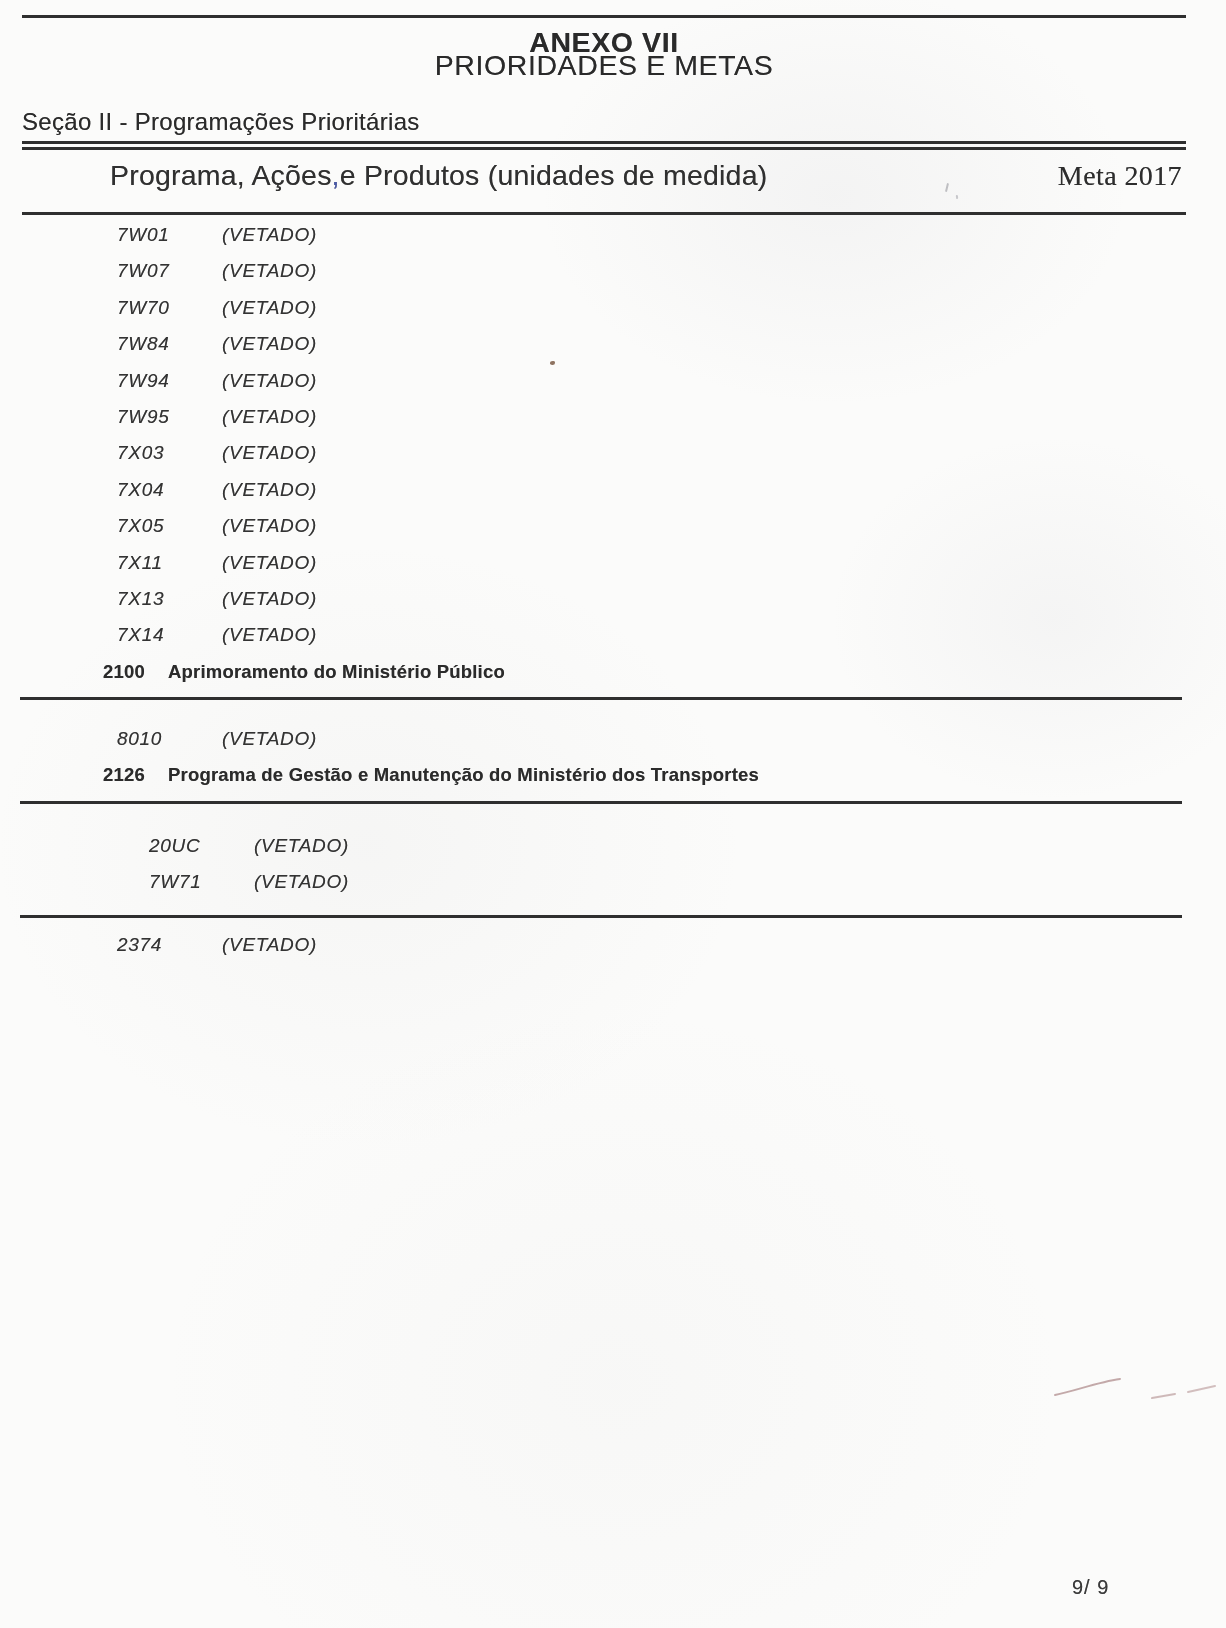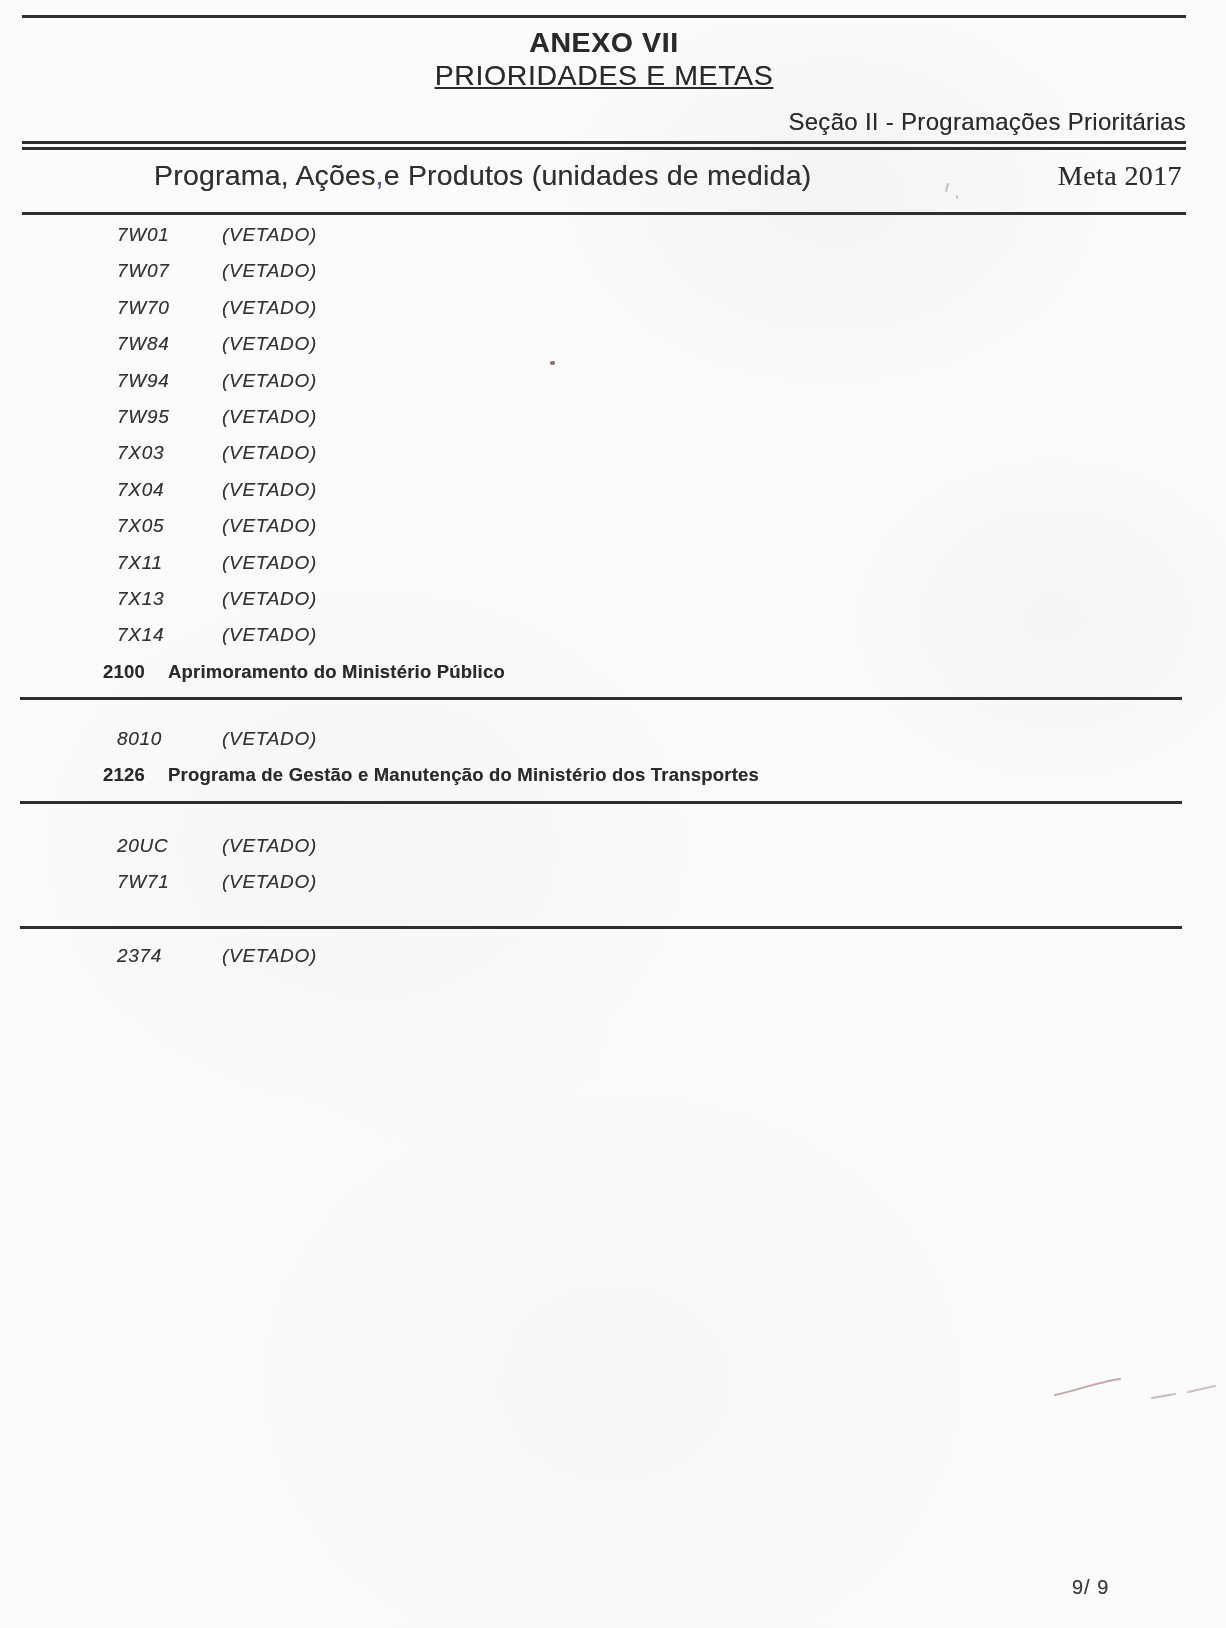--- a/index.html
+++ b/index.html
@@ -28,7 +28,7 @@
 
   
   .title-1 { position:absolute; left:22px; width:1164px; top:26px;  text-align:center; font-size:28.5px; letter-spacing:0.6px;font-weight:bold; }
-  .title-2 { position:absolute; left:22px; width:1164px; top:59px;  text-align:center; font-size:28.5px; letter-spacing:0.6px;text-decoration:underline; }
+  .title-2 { position:absolute; left:22px; width:1164px; top:49px;  text-align:center; font-size:28.5px; letter-spacing:0.6px; }
   .section-title { position:absolute; left:22px; width:1164px; top:108px; text-align:right; font-size:24px; letter-spacing:0.3px; }
 
   

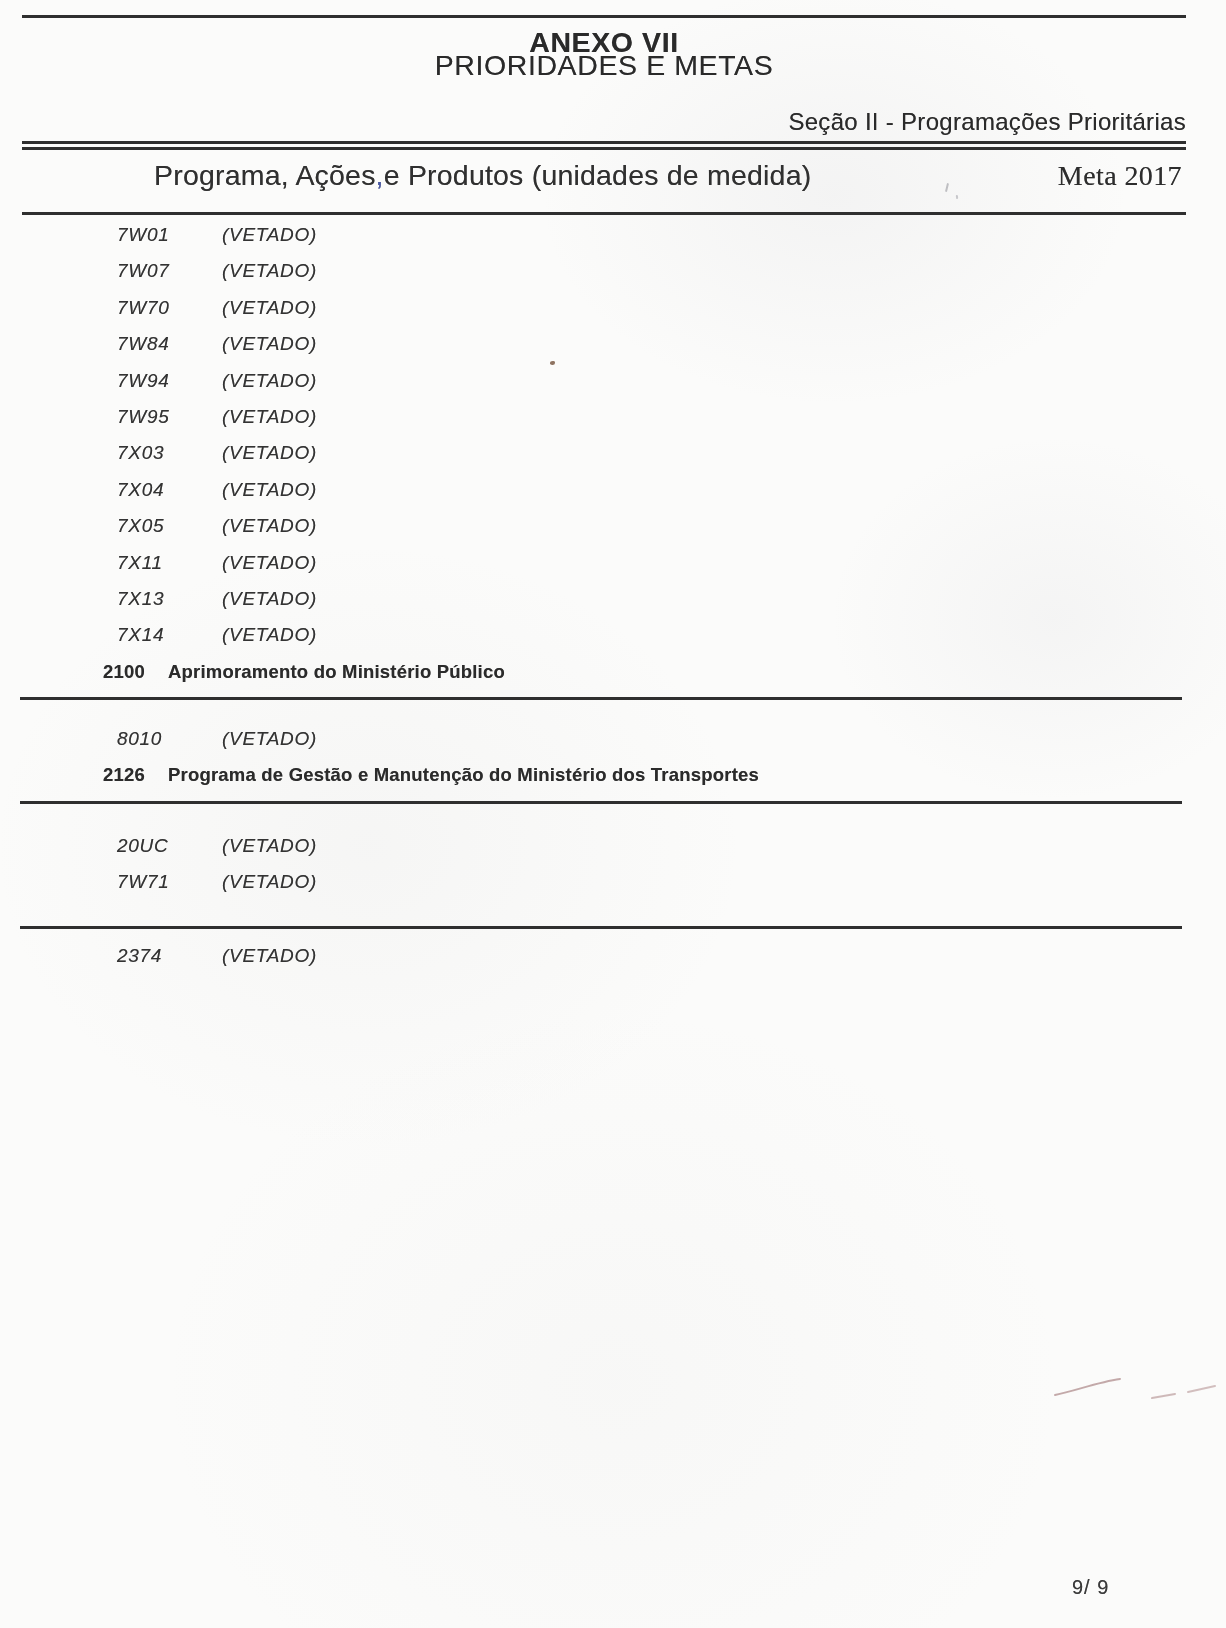--- a/index.html
+++ b/index.html
@@ -29,7 +29,7 @@
   
   .title-1 { position:absolute; left:22px; width:1164px; top:26px;  text-align:center; font-size:28.5px; letter-spacing:0.6px;font-weight:bold; }
   .title-2 { position:absolute; left:22px; width:1164px; top:49px;  text-align:center; font-size:28.5px; letter-spacing:0.6px; }
-  .section-title { position:absolute; left:22px; width:1164px; top:108px; text-align:right; font-size:24px; letter-spacing:0.3px; }
+  .section-title { position:absolute; left:22px; width:1164px; top:108px; text-align:left; font-size:24px; letter-spacing:0.3px; }
 
   
   .col-head-program { position:absolute; left:110px; top:159px; font-size:28.5px; color:#303030; letter-spacing:0.2px;margin-left:44px; }

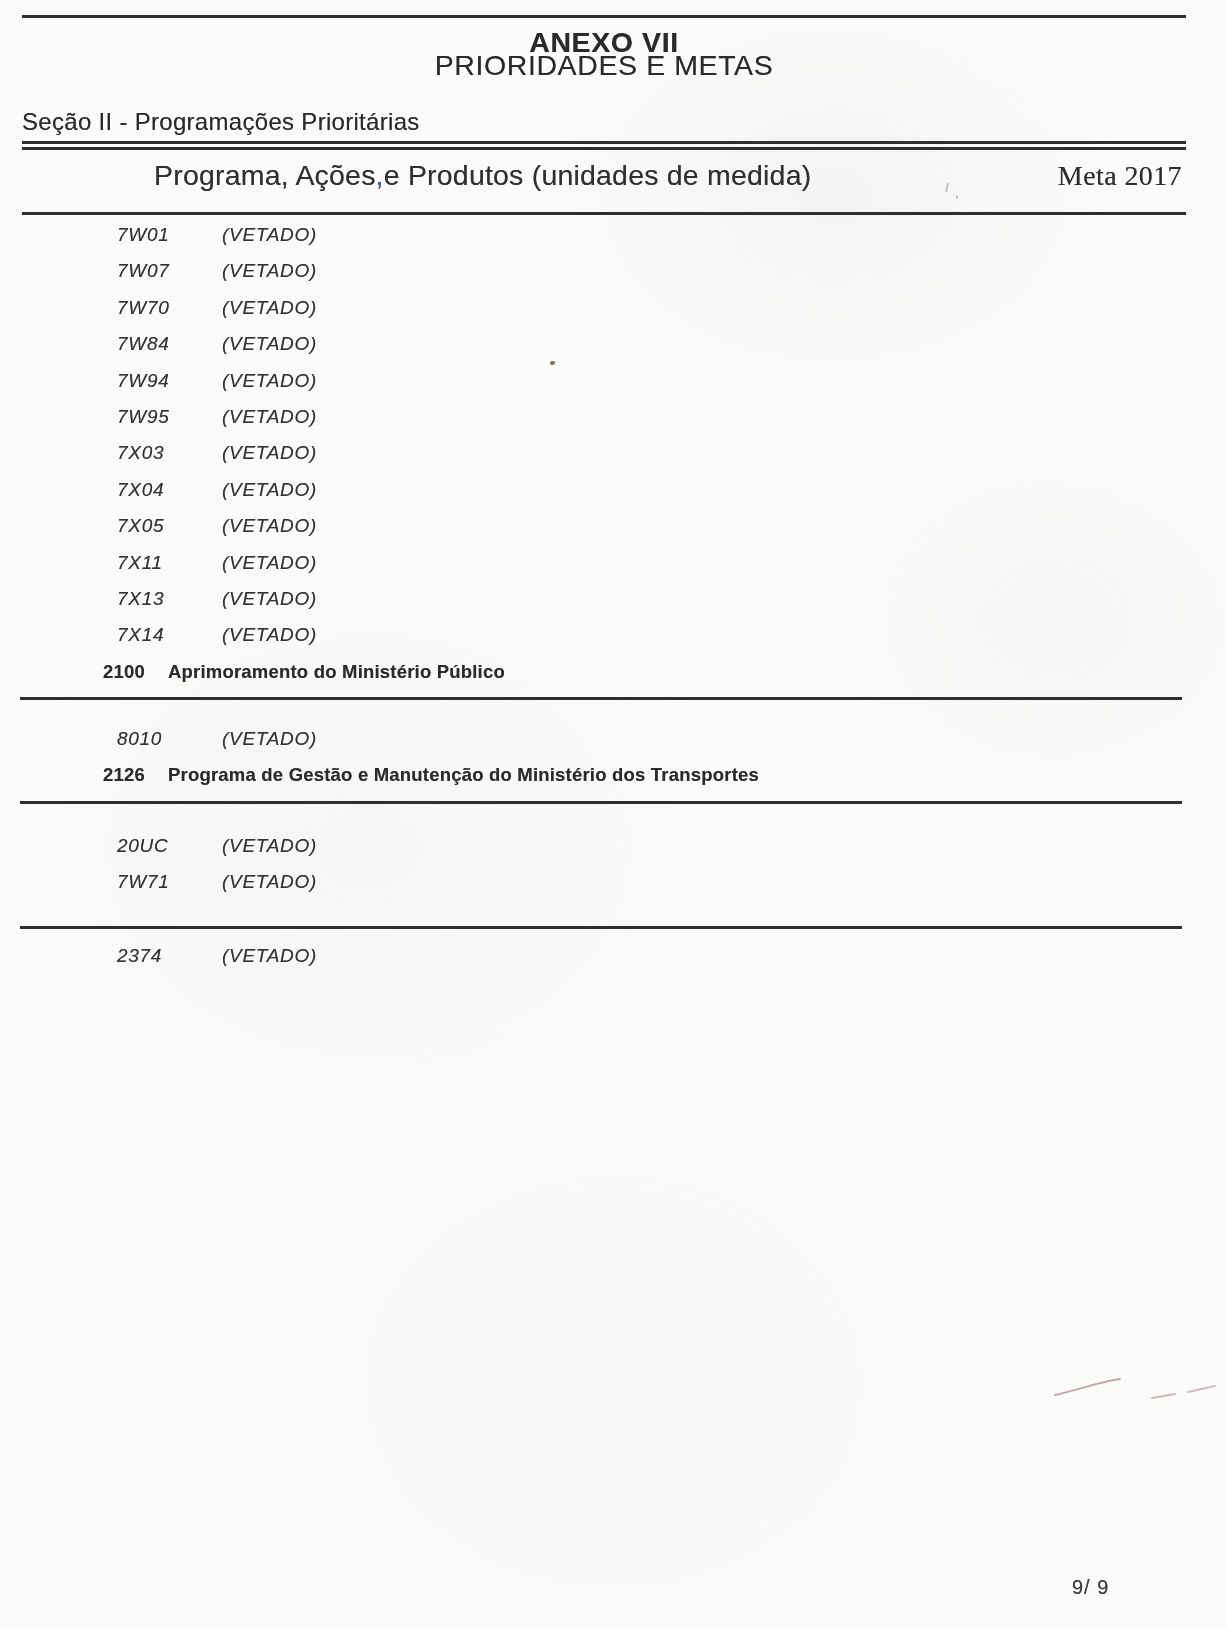--- a/index.html
+++ b/index.html
@@ -32,7 +32,7 @@
   .section-title { position:absolute; left:22px; width:1164px; top:108px; text-align:left; font-size:24px; letter-spacing:0.3px; }
 
   
-  .col-head-program { position:absolute; left:110px; top:159px; font-size:28.5px; color:#303030; letter-spacing:0.2px;margin-left:44px; }
+  .col-head-program { position:absolute; left:110px; top:159px; font-size:28.5px; color:#303030; letter-spacing:0.2px; }
   .col-head-program .accent-comma { color:var(--accent-comma-blue,#4959a8); }
   .col-head-meta { position:absolute; right:44px; top:160px; font-size:28px; color:#2d2d2d; letter-spacing:0.4px;font-family:Liberation Serif, serif; }
 

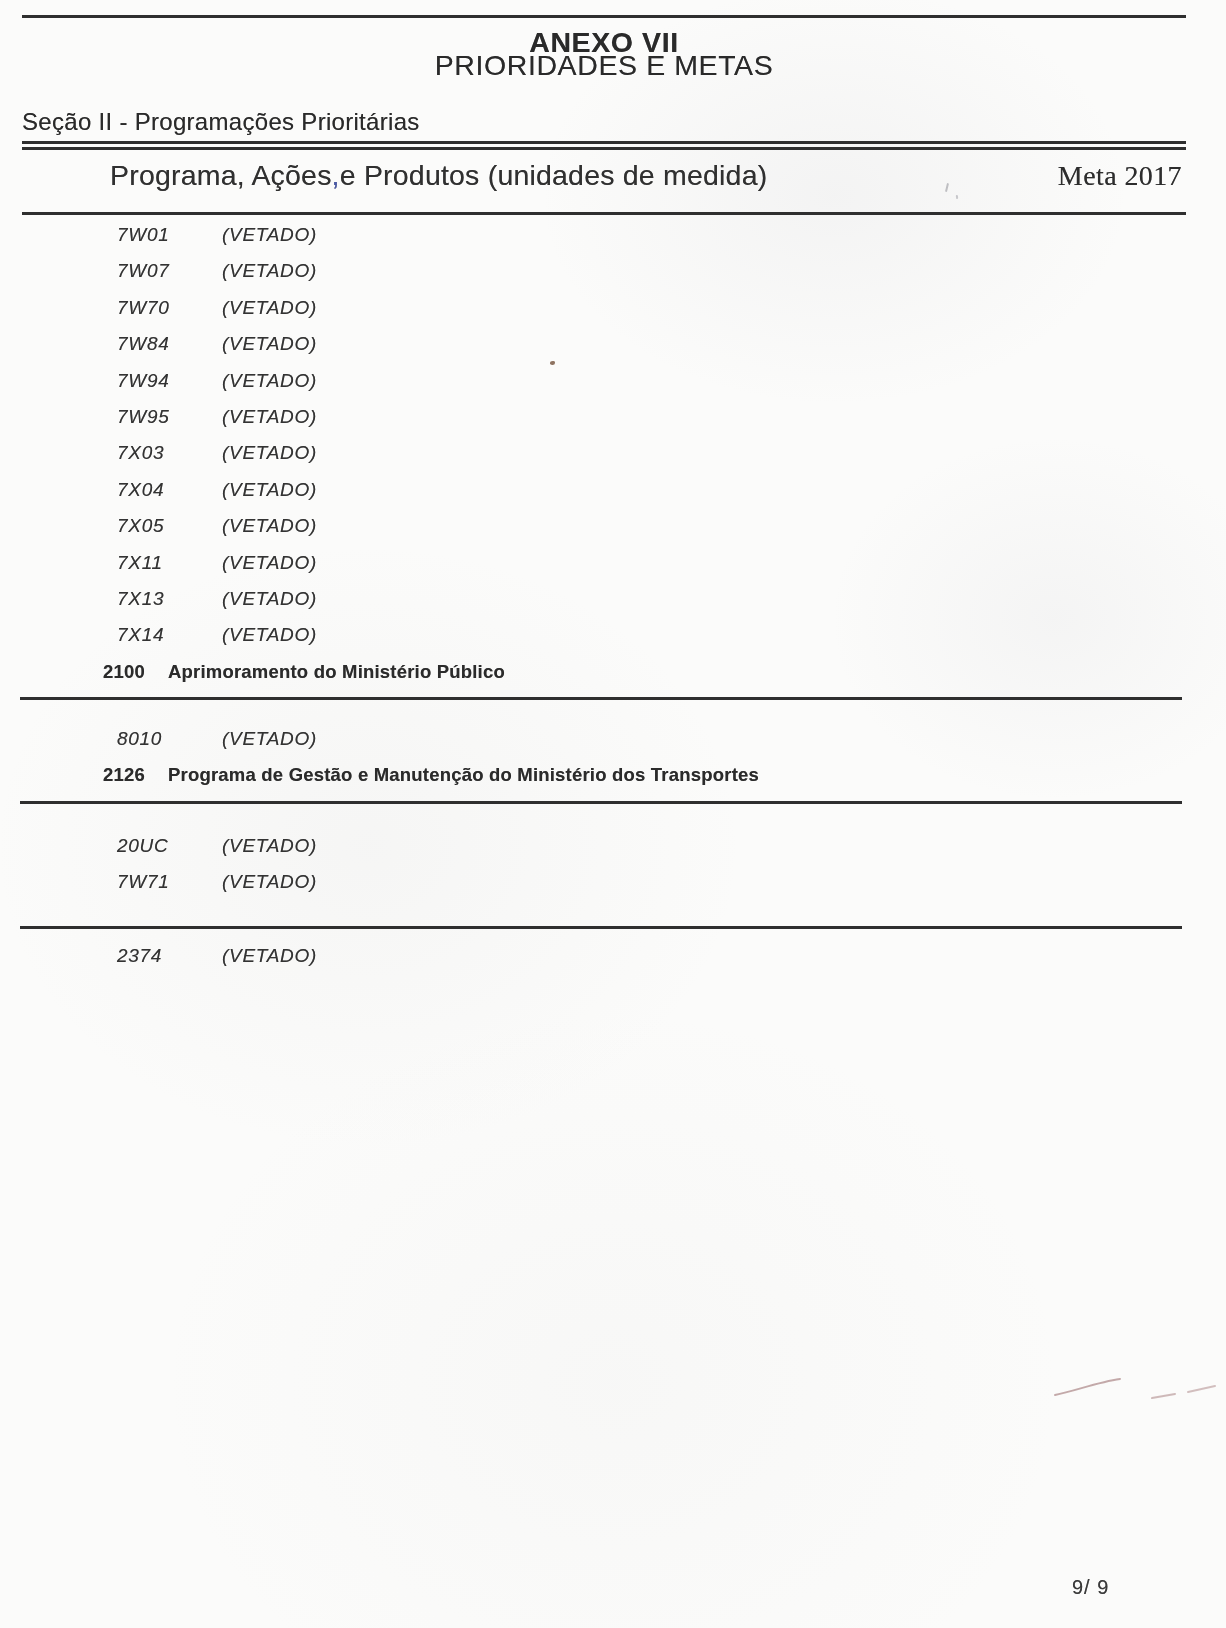--- a/index.html
+++ b/index.html
@@ -40,7 +40,7 @@
   .table-body { position:absolute; left:0; top:215px; width:1226px; }
   .group.g1 { padding-top:9px;border-radius:11px; }
   .group.g2 { padding-top:28px; padding-bottom:0; }
-  .group.g3 { padding-top:31px; padding-bottom:18px; }
+  .group.g3 { padding-top:31px; padding-bottom:7px;margin-left:32px; }
   .group.g4 { padding-top:16px; }
   .sep-line { height:3px; width:1162px; margin-left:20px; background:var(--line,#2f2f2f); }
 

